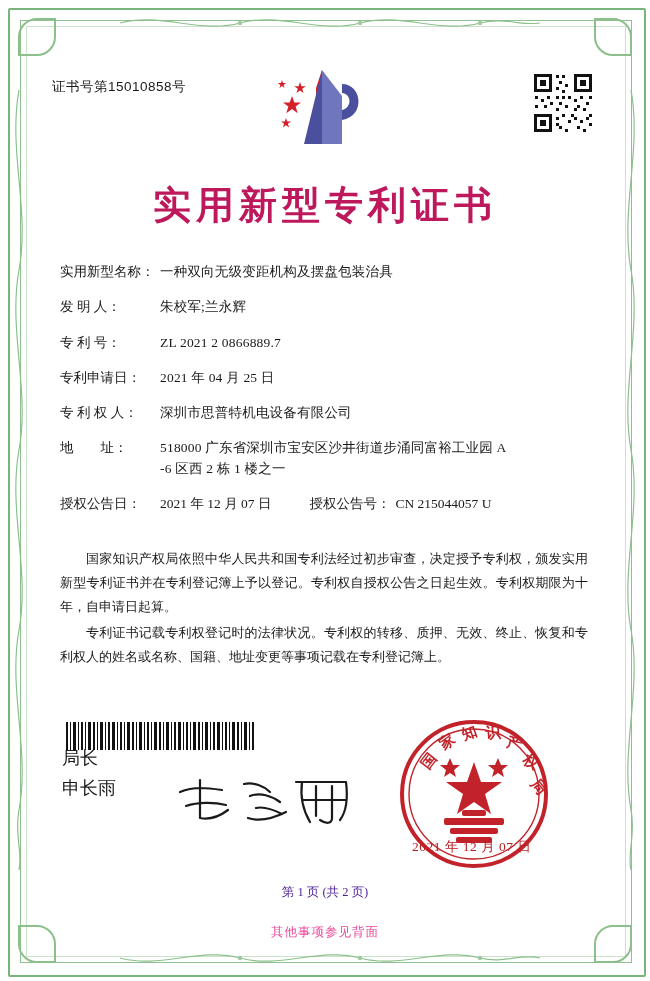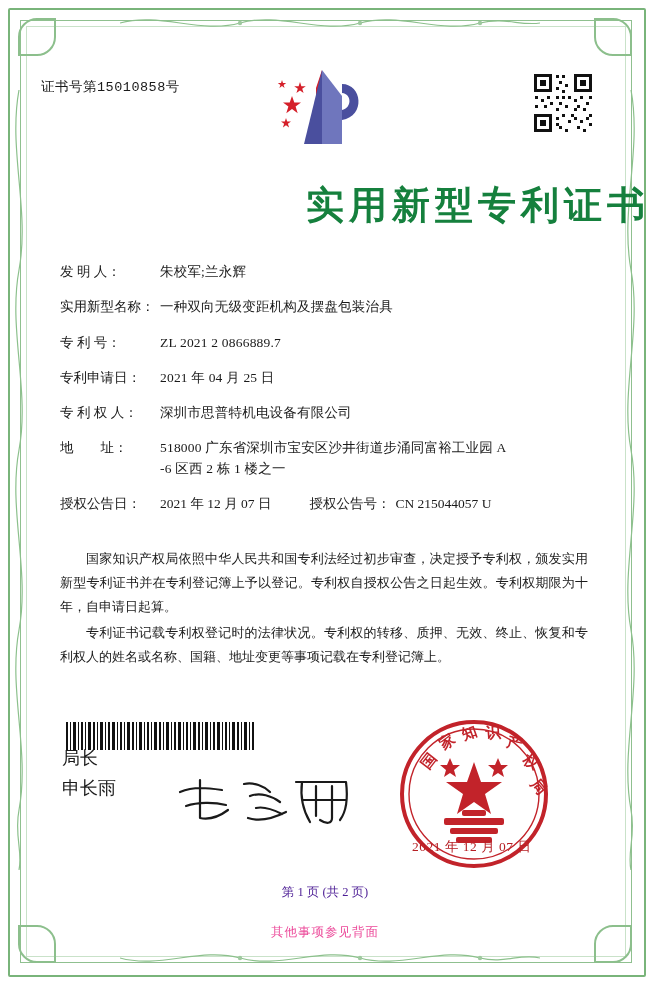--- a/index.html
+++ b/index.html
@@ -73,11 +73,11 @@
   
   .cert-number {
     position: absolute;
-    left: 41px;
+    left: 52px;
     top: 78px;
     font-size: 13.5px;
     letter-spacing: 0.5px;
-    font-family: Liberation Mono, monospace;
+    font-family: Liberation Sans, sans-serif;
     text-align: right;
   }
 

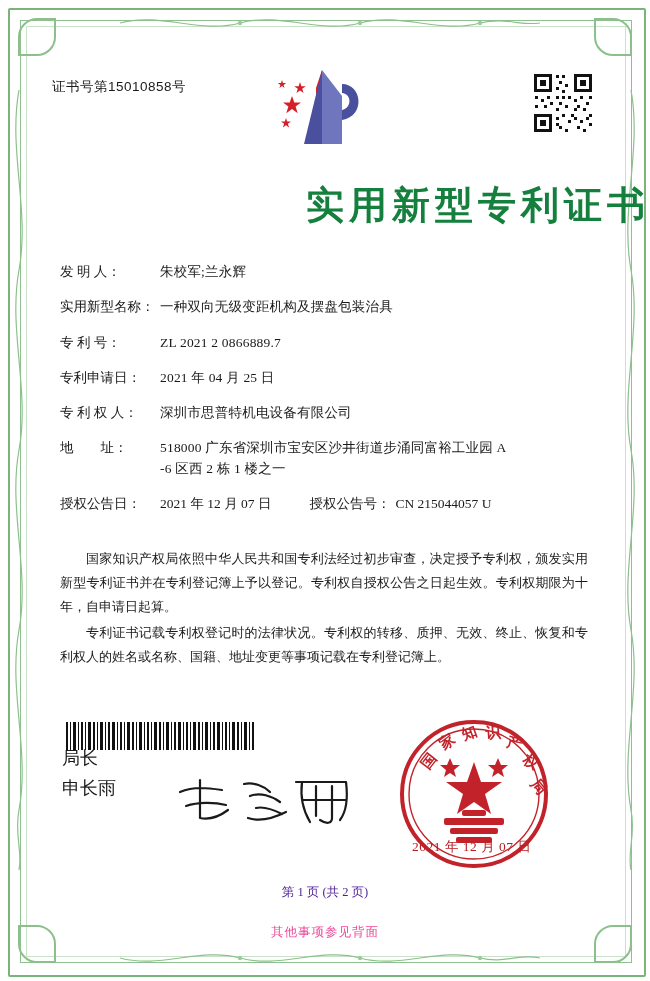--- a/index.html
+++ b/index.html
@@ -101,12 +101,12 @@
     position: absolute;
     left: 0; right: 0;
     top: 180px;
-    text-align: right;
+    text-align: center;
     font-size: 38px;
     font-weight: bold;
     letter-spacing: 5px;
     font-family: "DejaVu Serif", "Liberation Serif", serif;
-    color: #15803d;
+    color: #be185d;
   }
 
   

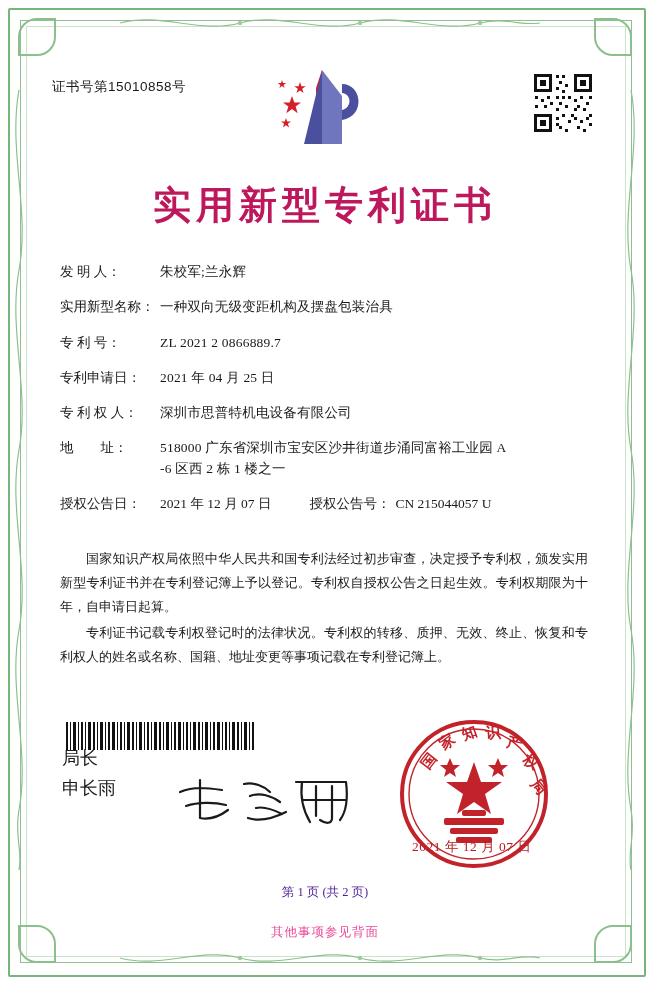--- a/index.html
+++ b/index.html
@@ -332,13 +332,13 @@
   <div class="fields">
 
     <div class="row">
+      <div class="label">实用新型名称：</div>
+      <div class="value">一种双向无级变距机构及摆盘包装治具</div>
+    </div>
+
+    <div class="row">
       <div class="label">发 明 人：</div>
       <div class="value">朱校军;兰永辉</div>
-    </div>
-
-    <div class="row">
-      <div class="label">实用新型名称：</div>
-      <div class="value">一种双向无级变距机构及摆盘包装治具</div>
     </div>
 
     <div class="row">

